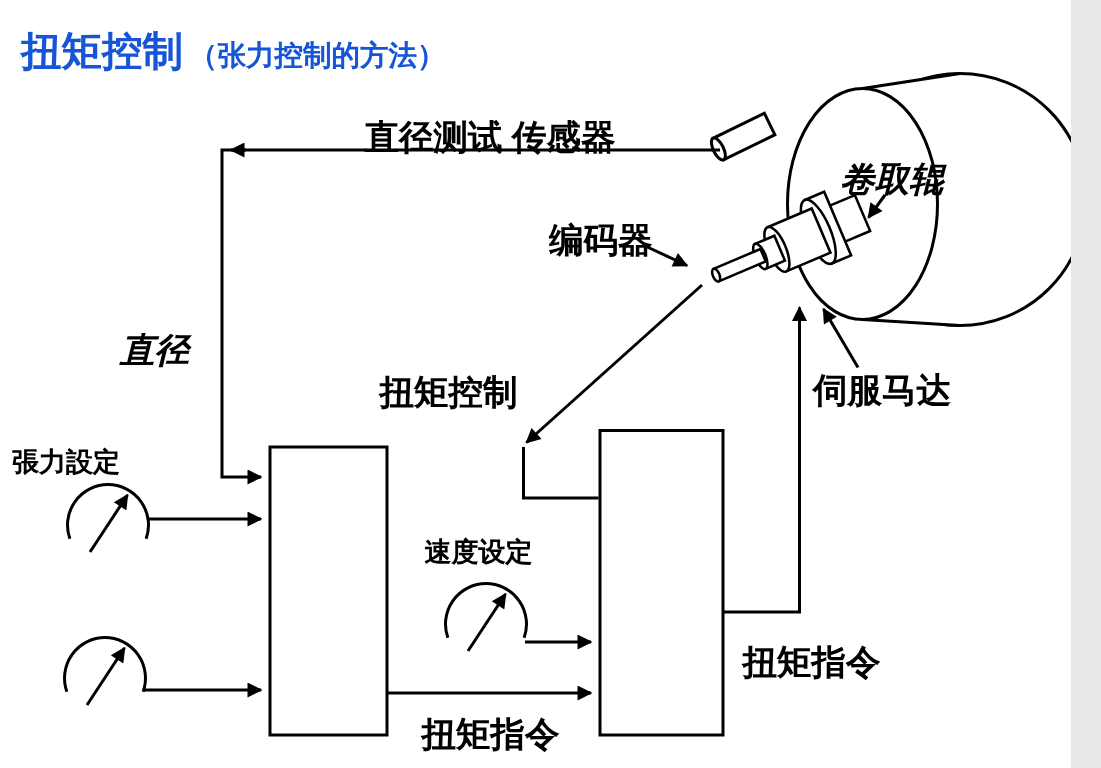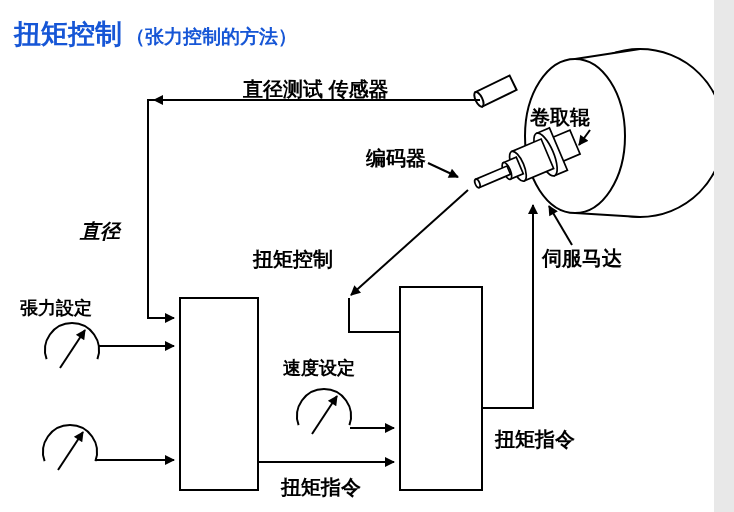--- a/index.html
+++ b/index.html
@@ -23,7 +23,7 @@
   .lbl{
     position:absolute;
     font-weight:700;
-    font-size:20px;
+    font-size:23px;
     color:var(--diagram-black);
     white-space:nowrap;
     line-height:1.05;

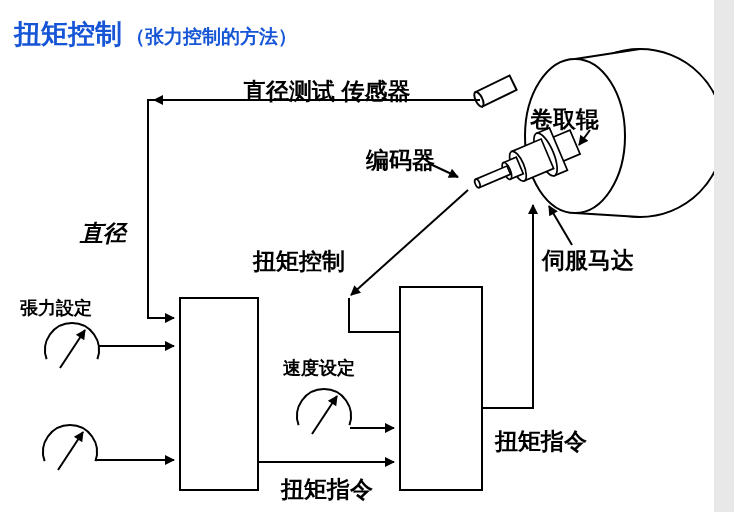--- a/index.html
+++ b/index.html
@@ -111,7 +111,7 @@
   </div>
 
   <div class="lbl" style="left:243px;top:79px;">直径测试 传感器</div>
-  <div class="lbl" style="left:530px;top:107px;">卷取辊</div>
+  <div class="lbl" style="left:560px;top:107px;font-style:italic;">卷取辊</div>
   <div class="lbl" style="left:366px;top:148px;">编码器</div>
   <div class="lbl" style="left:542px;top:248px;">伺服马达</div>
   <div class="lbl" style="left:80px;top:221px;font-style:italic;">直径</div>

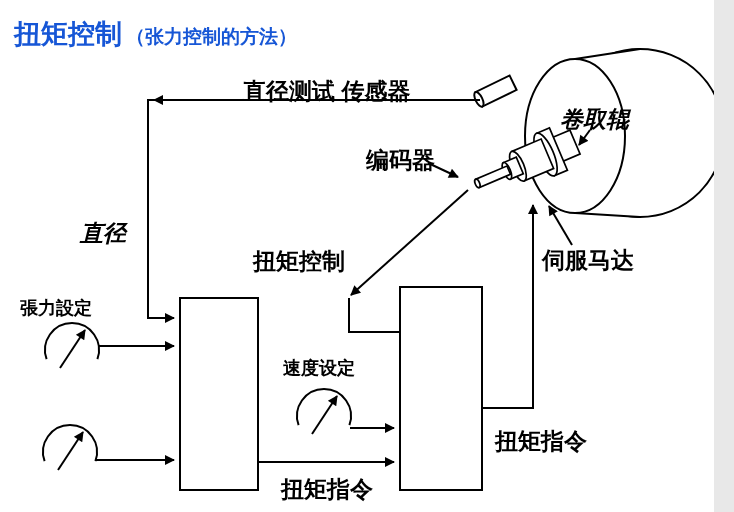--- a/index.html
+++ b/index.html
@@ -116,7 +116,7 @@
   <div class="lbl" style="left:542px;top:248px;">伺服马达</div>
   <div class="lbl" style="left:80px;top:221px;font-style:italic;">直径</div>
   <div class="lbl" style="left:253px;top:249px;">扭矩控制</div>
-  <div class="lbl small" style="left:8px;top:299px;margin-left:12px;">張力設定</div>
+  <div class="lbl small" style="left:8px;top:299px;">張力設定</div>
   <div class="lbl small" style="left:283px;top:359px;">速度设定</div>
   <div class="lbl" style="left:281px;top:477px;">扭矩指令</div>
   <div class="lbl" style="left:495px;top:429px;">扭矩指令</div>

